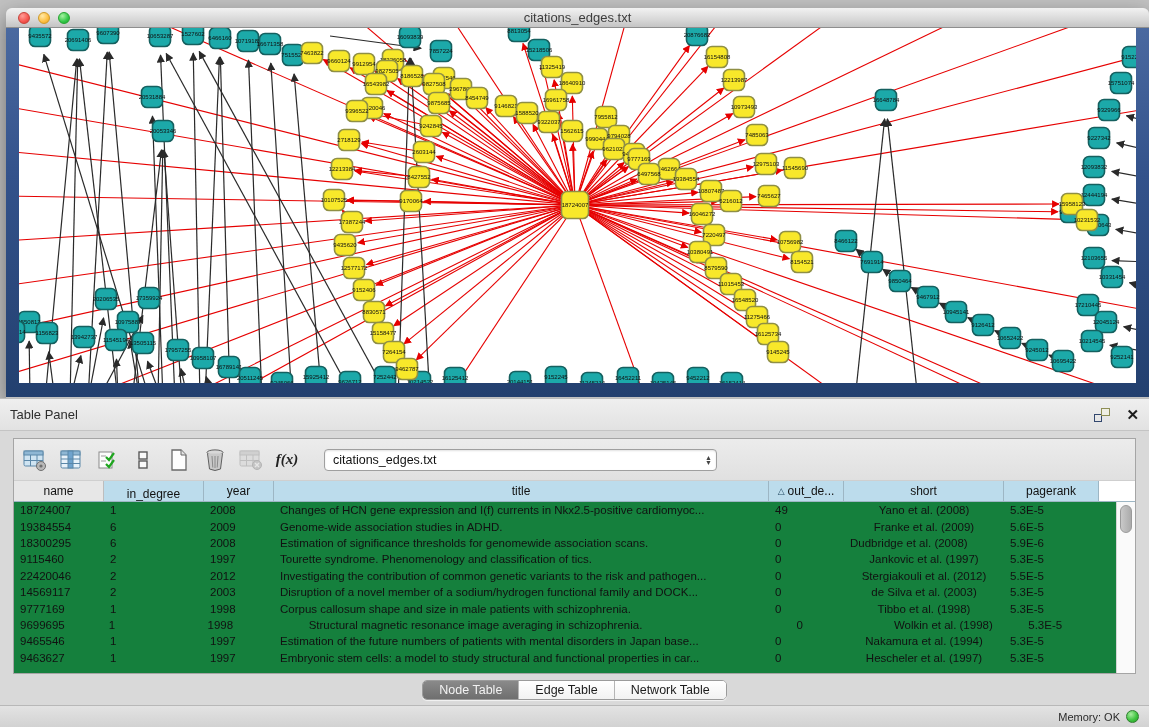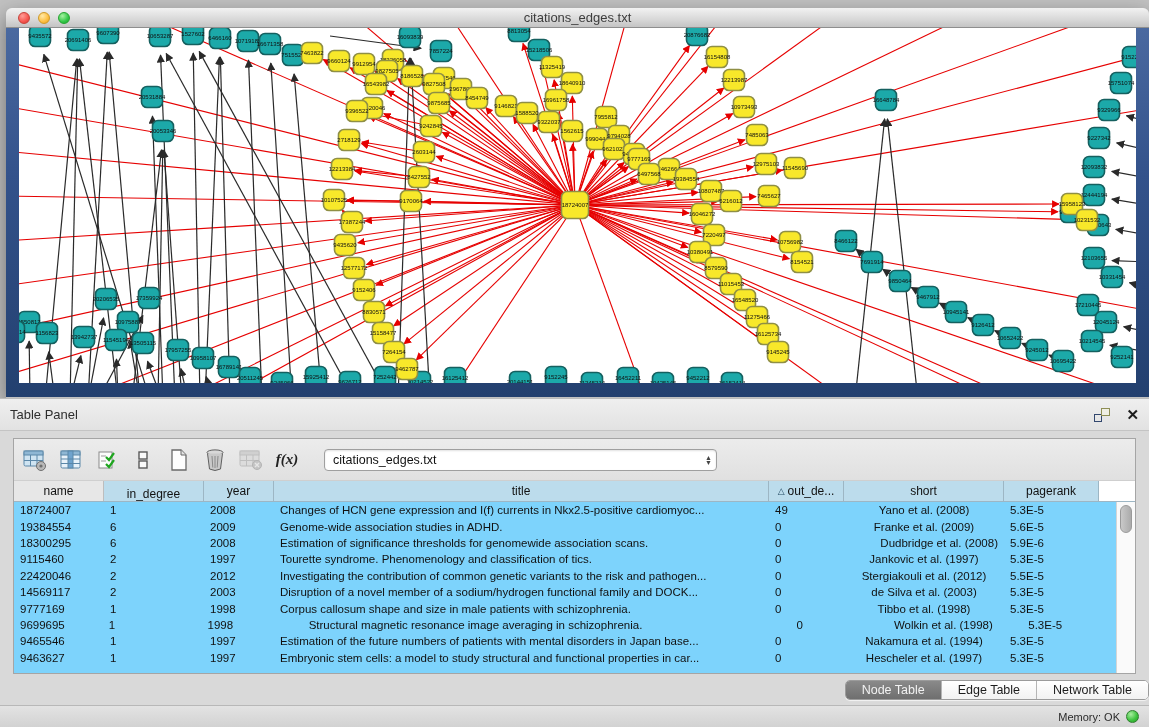--- a/index.html
+++ b/index.html
@@ -50,7 +50,7 @@
   .combo .arrows { display:flex; flex-direction:column; align-items:center; line-height:5px; font-size:7px; color:#444; }
 
   
-  .grid { position:absolute; left:0; top:42px; right:0; bottom:0; background:#7dd3fc; overflow:hidden; }
+  .grid { position:absolute; left:0; top:42px; right:0; bottom:0; background:#15803d; overflow:hidden; }
   .hdr-row { display:flex; height:21px; border-bottom:1px solid #9db6c4; }
   .hcell { background:#bcdcec; border-right:1px solid #9db6c4; font-size:12px; color:#111;
     display:flex; align-items:center; justify-content:center; gap:3px; cursor:pointer; }

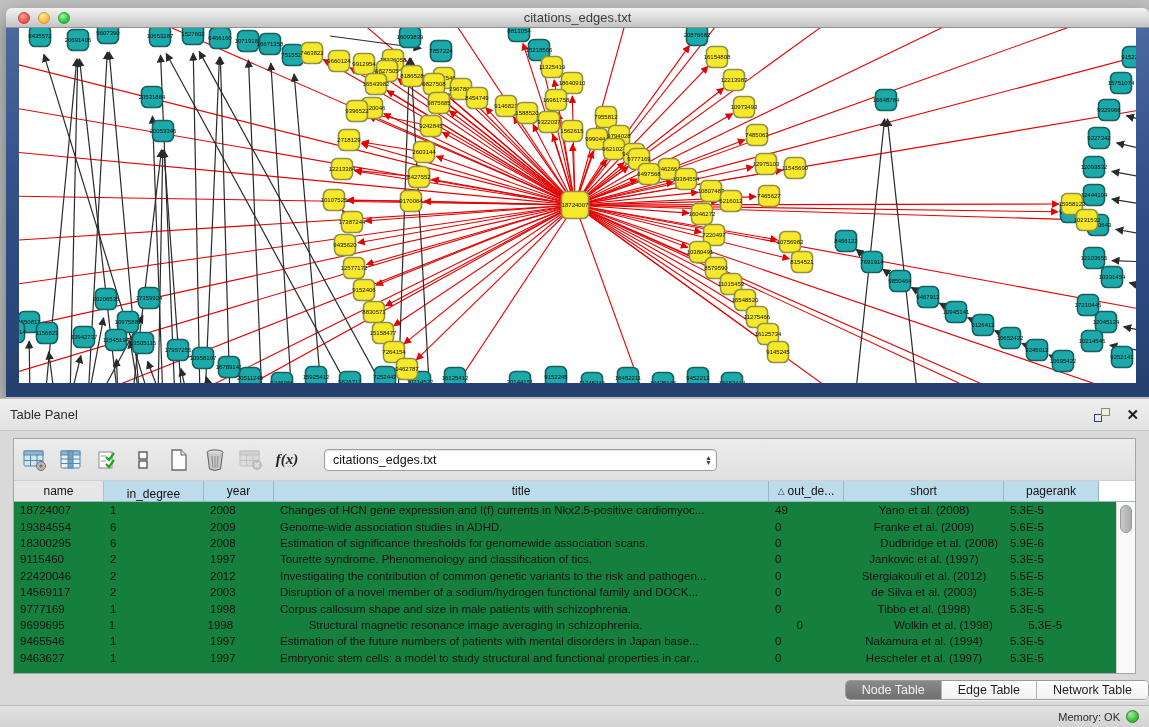--- a/index.html
+++ b/index.html
@@ -965,7 +965,7 @@
             <div class="tcell" style="width: 70px;">2008</div>
             <div class="tcell" style="width: 495px;">Estimation of significance thresholds for genomewide association scans.</div>
             <div class="tcell" style="width: 75px;">0</div>
-            <div class="tcell" style="width: 160px; text-align: right;">Dudbridge et al. (2008)</div>
+            <div class="tcell" style="width: 160px; text-align: left;">Dudbridge et al. (2008)</div>
             <div class="tcell" style="width: 95px;">5.9E-6</div>
           </div>
           <div class="trow">

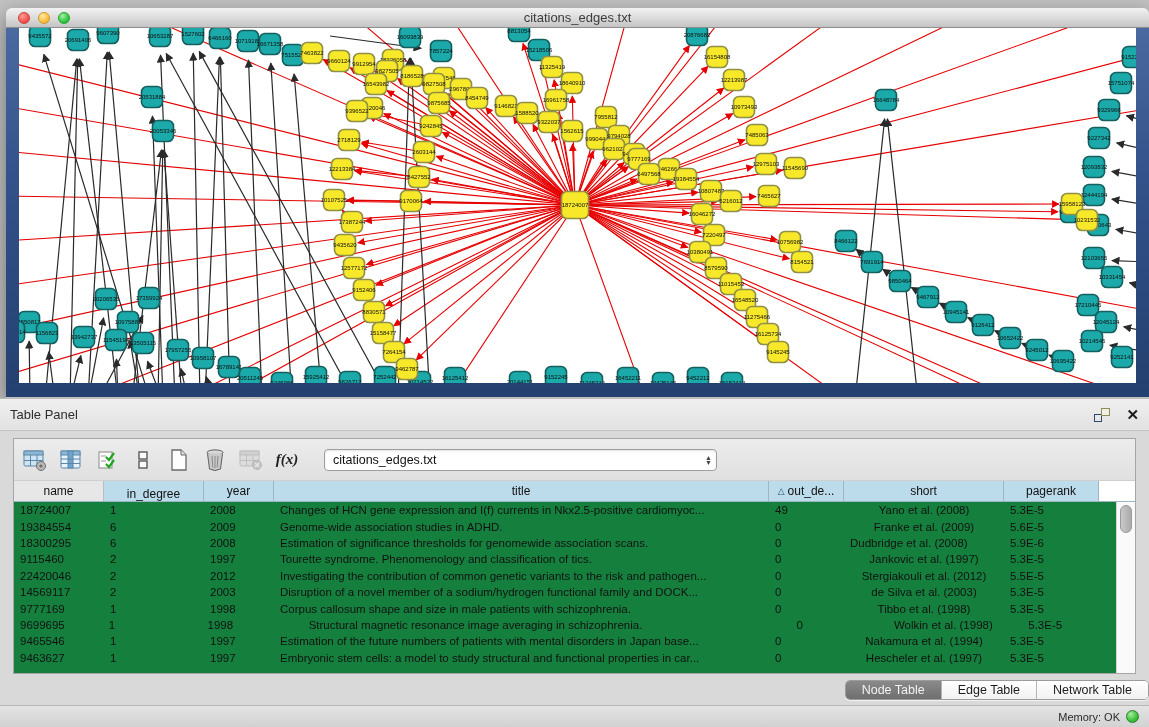--- a/index.html
+++ b/index.html
@@ -65,7 +65,7 @@
     background:linear-gradient(90deg,#c9c9c9,#ababab); border:1px solid #9a9a9a; }
 
   
-  .tabs-bar { position:absolute; left:0; right:0; top:282px; height:24px; display:flex; justify-content:flex-end; }
+  .tabs-bar { position:absolute; left:0; right:0; top:282px; height:24px; display:flex; justify-content:center; }
   .seg { display:flex; height:20px; border:1px solid #9b9b9b; border-radius:5px; overflow:hidden;
     background:#fdfdfd; box-shadow:0 1px 1px rgba(255,255,255,.7); }
   .seg-btn { padding:0 16px; font-size:12.5px; display:flex; align-items:center; color:#1c1c1c;

